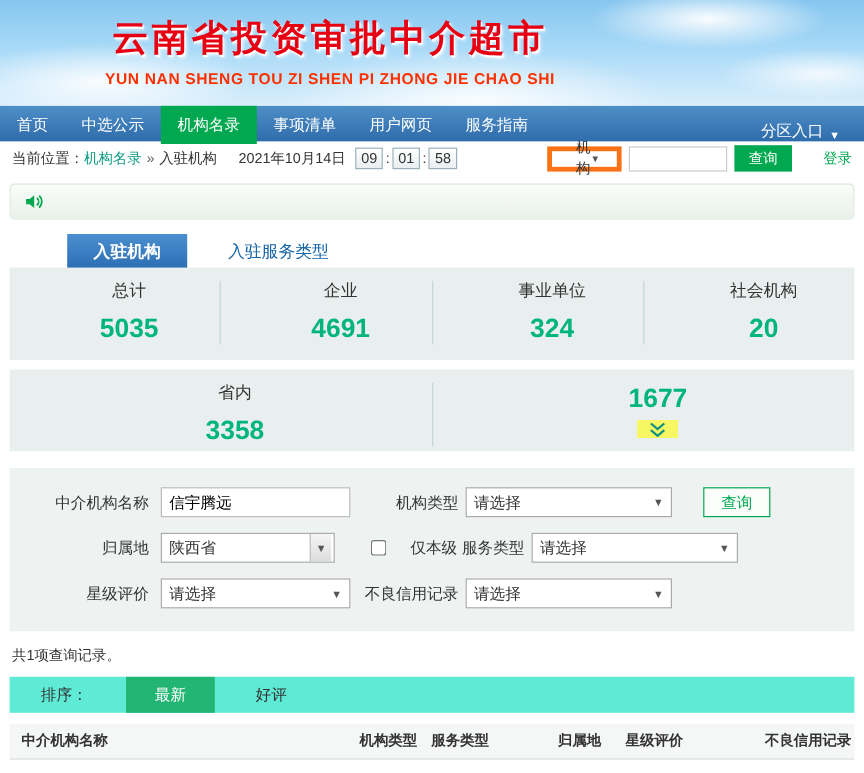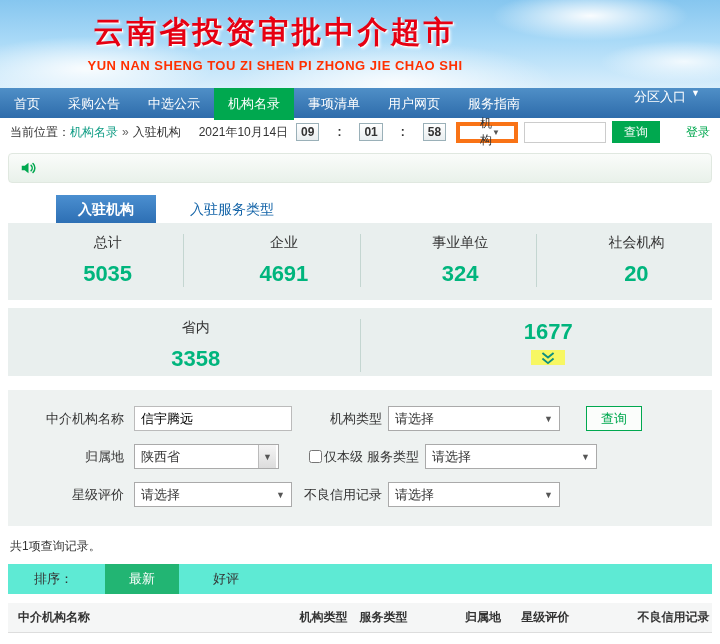--- a/index.html
+++ b/index.html
@@ -101,7 +101,6 @@
 
 <div class="main-nav">
   <div class="nav-item">首页</div>
-  <div class="nav-item">采购公告</div>
   <div class="nav-item">中选公示</div>
   <div class="nav-item active">机构名录</div>
   <div class="nav-item">事项清单</div>

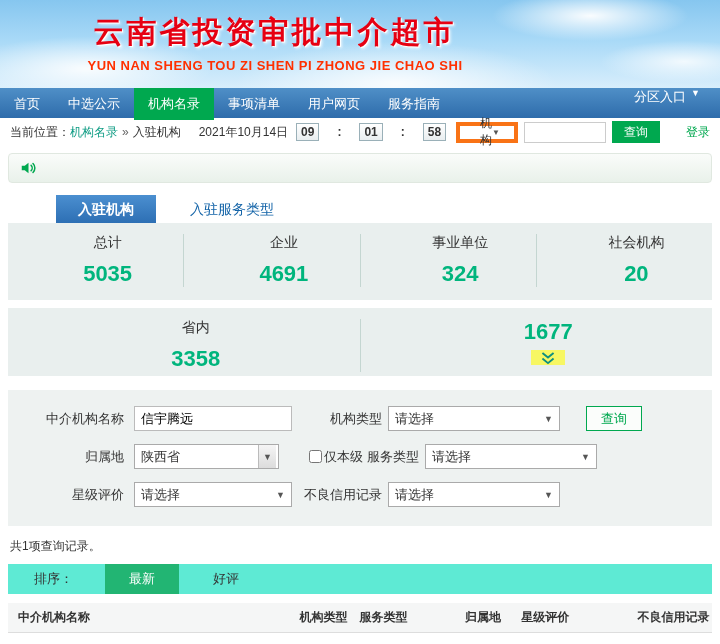--- a/index.html
+++ b/index.html
@@ -28,7 +28,7 @@
   .main-nav { height:30px; display:flex; align-items:stretch; background:linear-gradient(#4f8fc7,#2e6cab); color:#fff; font-size:13px; }
   .nav-item { display:flex; align-items:center; padding:16px 14px; cursor:pointer; }
   .nav-item.active { background:#00a84f; }
-  .zone-entry { margin-left:auto; display:flex; align-items:flex-start; gap:5px; padding-right:20px; }
+  .zone-entry { margin-left:auto; display:flex; align-items:flex-end; gap:5px; padding-right:20px; }
   .zone-arrow { font-size:9px; }
   
   .crumb-row { height:28px; display:flex; align-items:center; padding:0 10px; font-size:12px; background:#fff; }

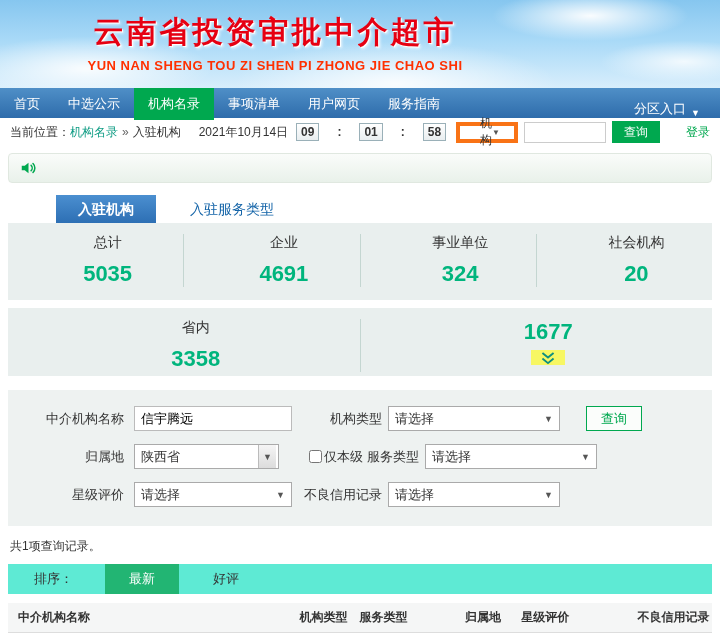--- a/index.html
+++ b/index.html
@@ -35,7 +35,7 @@
   .crumb-link { color:#0f9c84; cursor:pointer; }
   .crumb-sep { margin:0 4px; color:#666; }
   .crumb-date { margin-left:18px; color:#333; }
-  .time-group { display:flex; align-items:center; margin-left:8px; gap:18px;font-weight:bold; }
+  .time-group { display:flex; align-items:center; margin-left:8px; gap:2px; }
   .time-box { border:1px solid #9ab0b8; background:linear-gradient(#fff,#e9eef0); padding:1px 4px; font-size:12px; color:#333; }
   .top-right { margin-left:auto; display:flex; align-items:center; gap:6px; }
   .mini-select { width:62px; height:21px; border:4px solid #f97316; background:#fff; display:flex; align-items:center; justify-content:space-between; padding:0 20px; font-size:12px; cursor:pointer; }

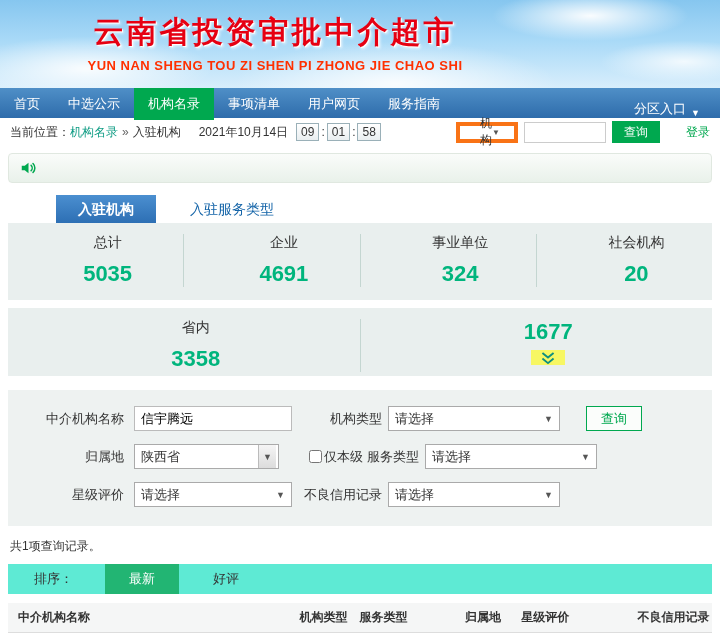--- a/index.html
+++ b/index.html
@@ -73,7 +73,7 @@
   .sel.ctl2 { width:172px; }
   .combo .arr { background:linear-gradient(#f5f5f5,#dcdcdc); border-left:1px solid #bbb; align-self:stretch; display:flex; align-items:center; }
   .form-query-btn { margin-left:26px; height:25px; padding:0 14px; background:#fbfdfb; border:1px solid #00a84f; color:#00a84f; font-size:13px; cursor:pointer; font-family:inherit; }
-  .local-wrap { display:flex; align-items:center; margin-left:18px; gap:2px; color:#333;padding-left:12px; }
+  .local-wrap { display:flex; align-items:center; margin-left:18px; gap:20px; color:#333;padding-left:12px; }
   .local-wrap input { width:13px; height:13px; cursor:pointer; }
   .svc-label { margin-left:4px; color:#333; }
   

